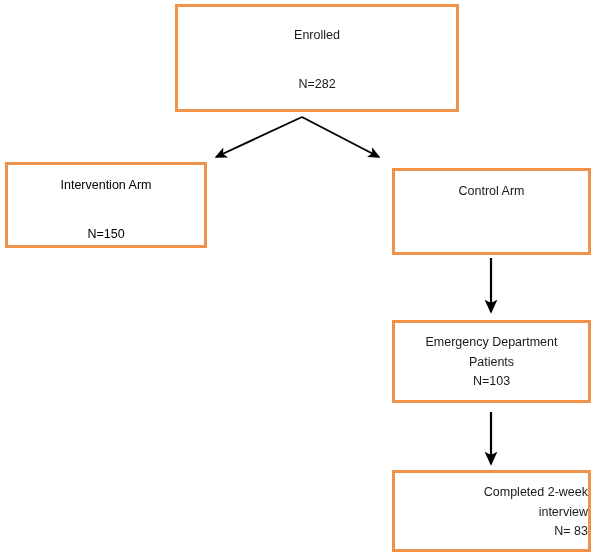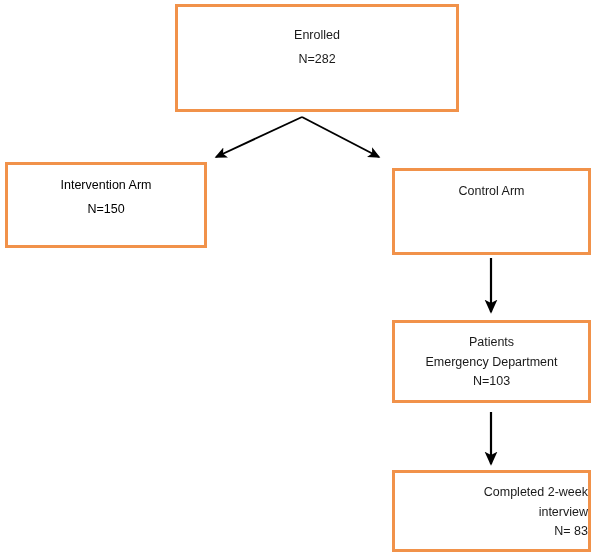--- a/index.html
+++ b/index.html
@@ -39,7 +39,7 @@
     white-space: nowrap;
   }
   
-  .spaced .line + .line { margin-top: 11px; }
+  .spaced .line + .line { margin-top: 36px; }
   .tight  .line + .line { margin-top: 7px; }
 
   .arrow-layer {

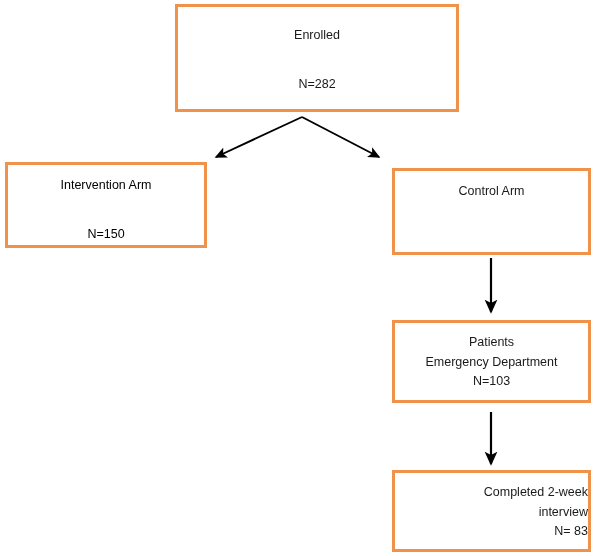--- a/index.html
+++ b/index.html
@@ -90,8 +90,8 @@
       </div>
       <div class="node" style="left: 392px; top: 320px; width: 199px; height: 83px; border-color: rgb(241, 146, 74); color: rgb(26, 26, 26);">
         <div class="lines tight" style="top: 13px;">
+          <span class="line">Emergency Department</span>
           <span class="line">Patients</span>
-          <span class="line">Emergency Department</span>
           <span class="line">N=103</span>
         </div>
       </div>

